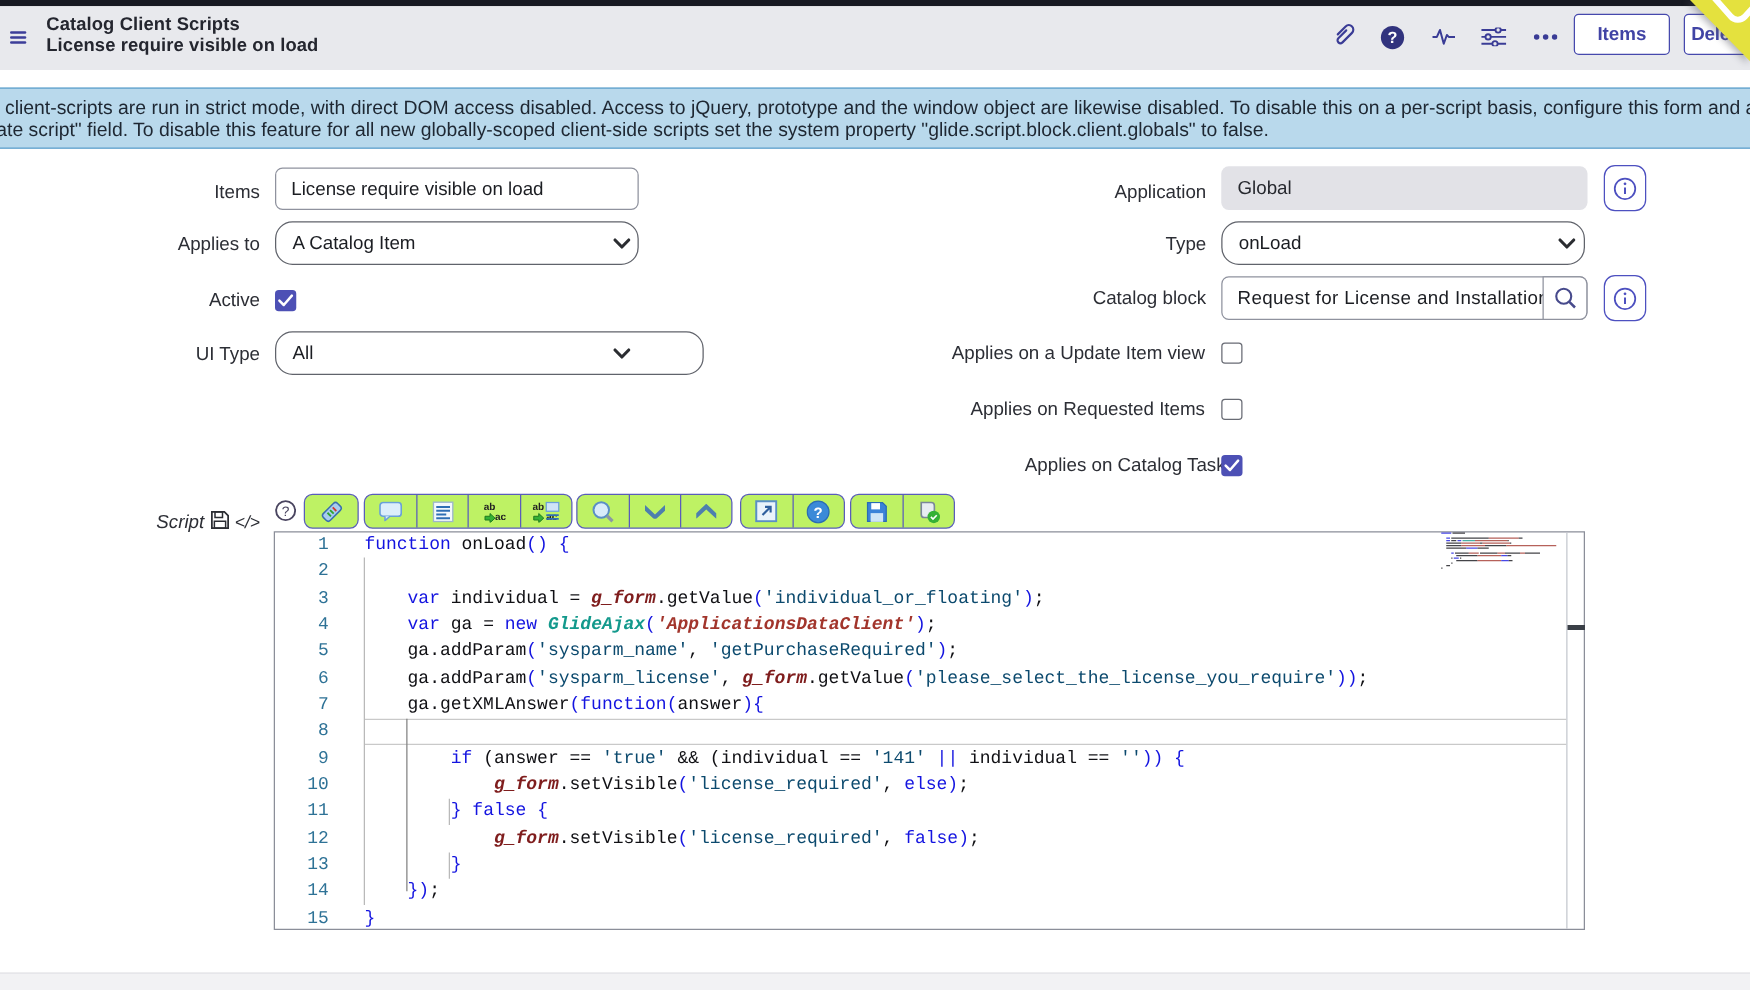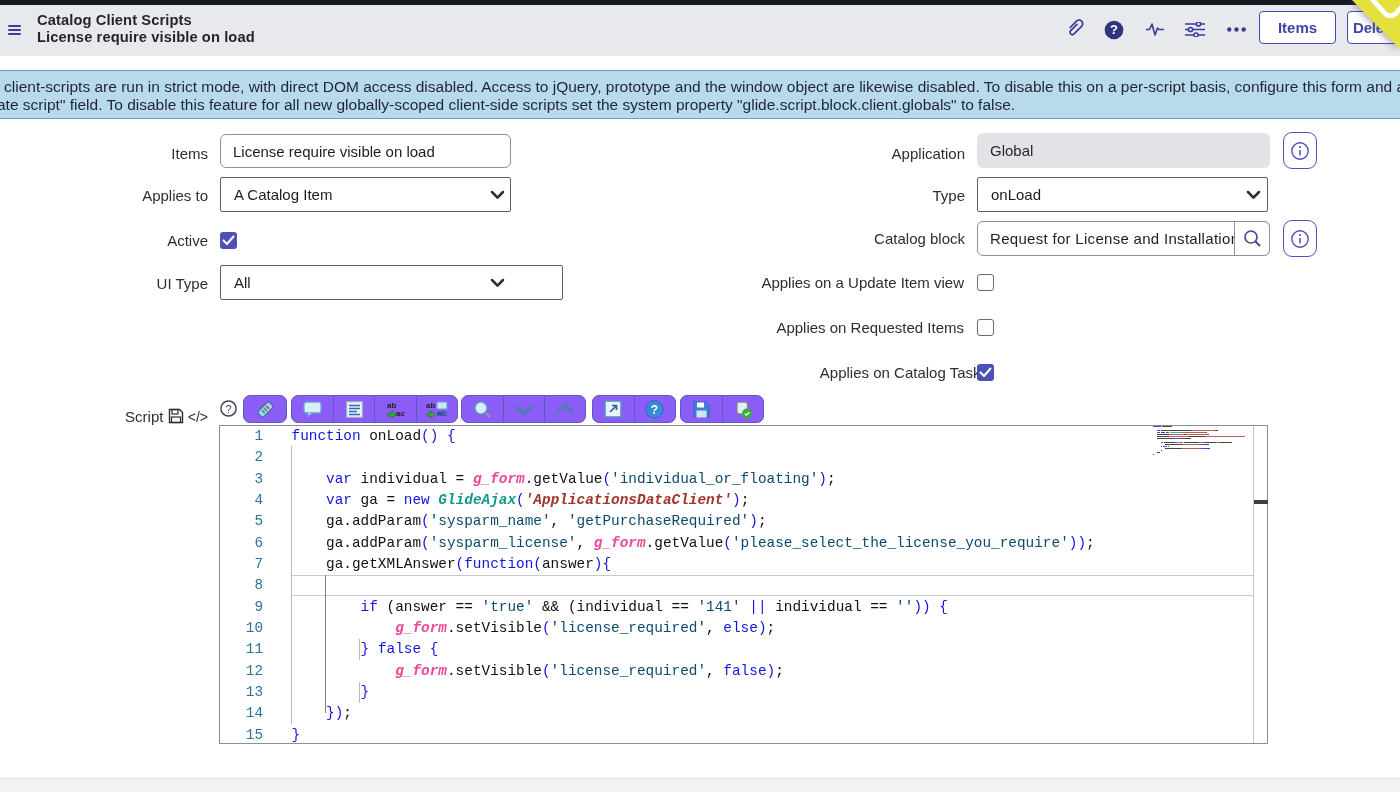--- a/index.html
+++ b/index.html
@@ -21,7 +21,7 @@
 .lbl { position:absolute; font-size:15px; color:#2c2e35; white-space:nowrap; }
 .inp { position:absolute; background:#fff; border:1px solid #8f929e; border-radius:6px;
   font-size:15px; color:#1b1d22; padding-left:12px; display:flex; align-items:center; }
-.sel { position:absolute; background:#fff; border:1.5px solid #60636b; border-radius:2px;
+.sel { position:absolute; background:#fff; border:1.5px solid #60636b; border-radius:14px;
   font-size:15px; color:#1b1d22; padding-left:13px; display:flex; align-items:center; }
 .ro  { position:absolute; background:#e2e2e7; border-radius:6px; font-size:15px; color:#26282e;
   padding-left:13px; display:flex; align-items:center; }

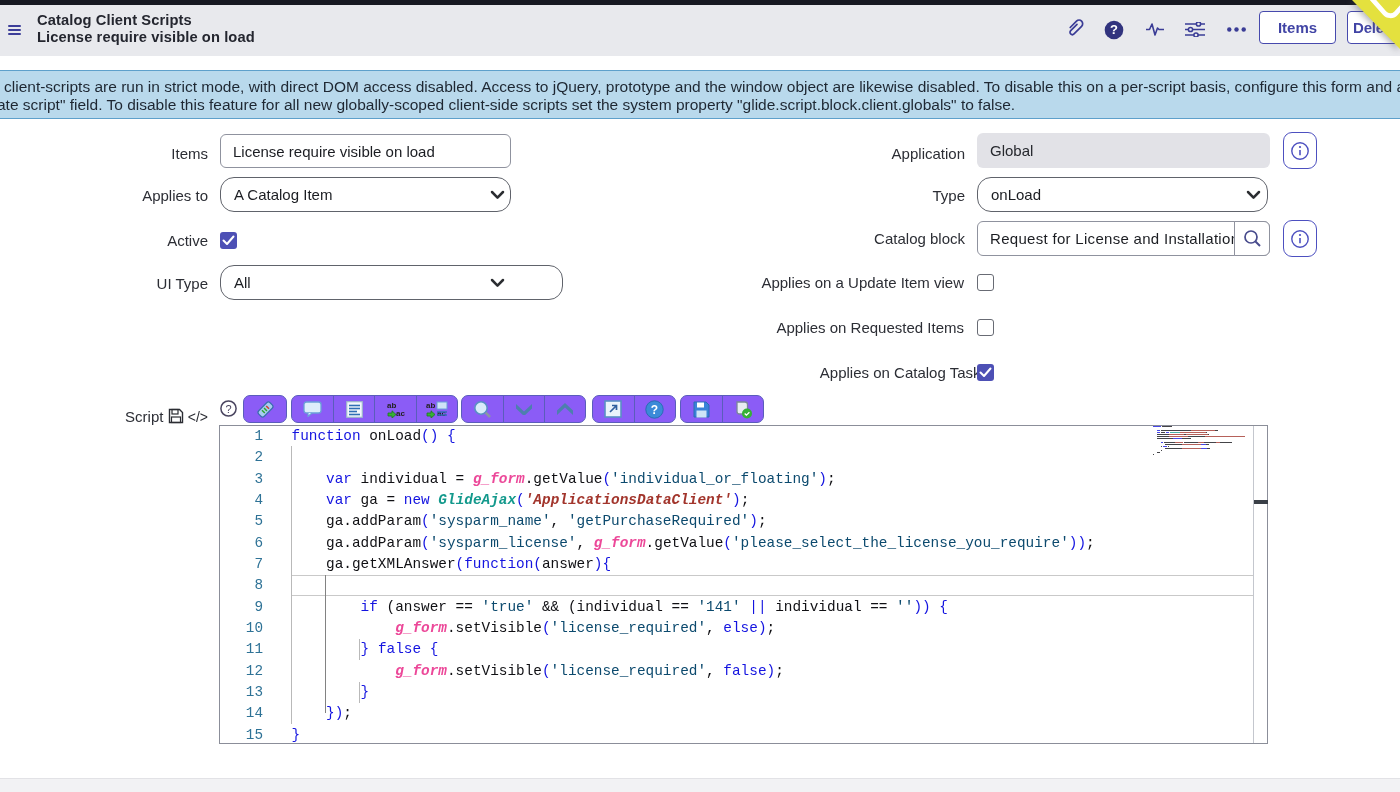--- a/index.html
+++ b/index.html
@@ -32,7 +32,7 @@
   background:#fff; display:flex; align-items:center; justify-content:center; }
 .chev { position:absolute; }
 
-.tbox { position:absolute; top:395px; height:28px; background:#8b5cf6; border:1px solid #5a5dbb; border-radius:7px; display:flex; }
+.tbox { position:absolute; top:395px; height:28px; background:#bef264; border:1px solid #5a5dbb; border-radius:7px; display:flex; }
 .tcell { width:41.75px; height:100%; display:flex; align-items:center; justify-content:center; border-left:1px solid #5a5dbb; }
 .tcell:first-child { border-left:none; }
 

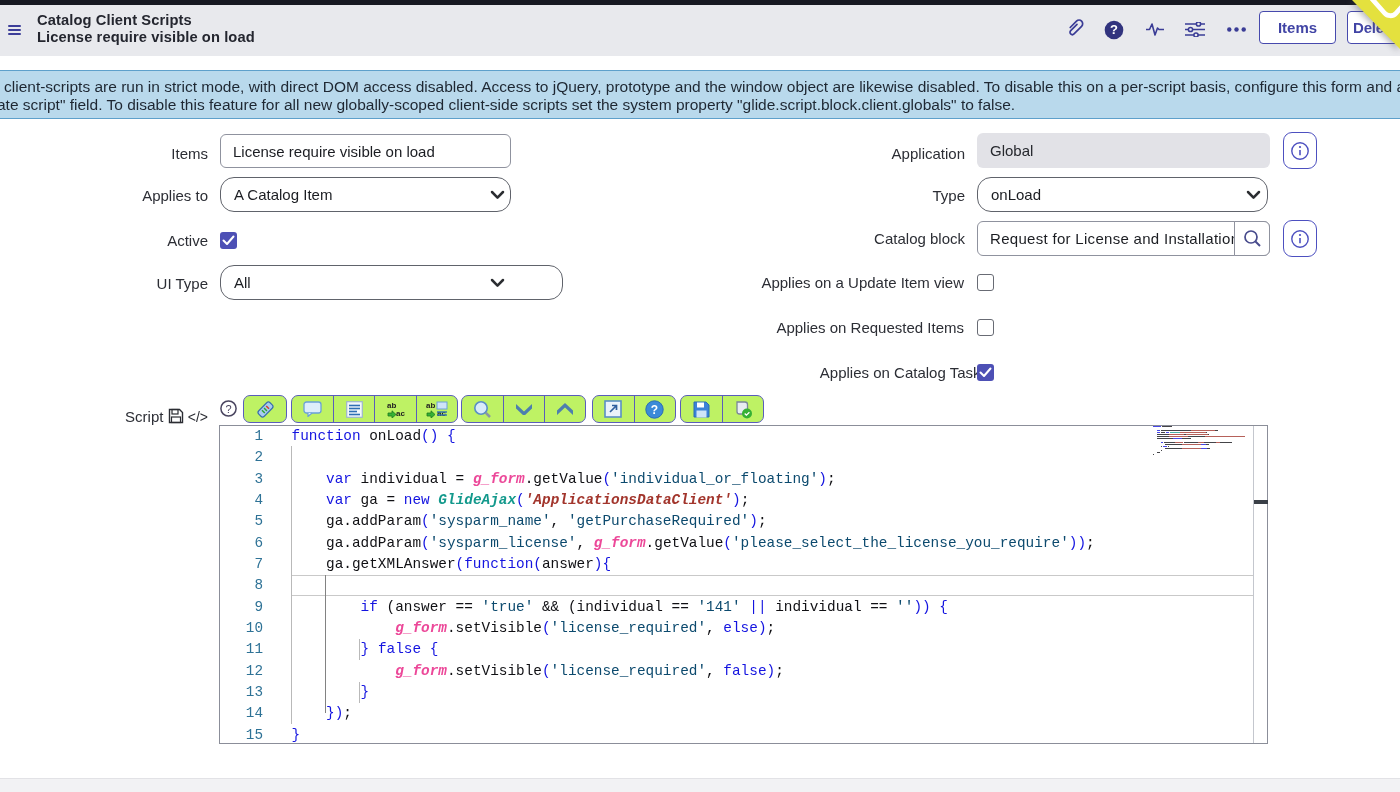--- a/index.html
+++ b/index.html
@@ -158,7 +158,7 @@
     <path d="M1.5 5.5 L5 9 L11.5 1.5" fill="none" stroke="#fff" stroke-width="2" stroke-linecap="round" stroke-linejoin="round"></path>
   </svg>
 
-<div class="lbl" style="right:1192px;top:408px;">Script <svg style="vertical-align:-2px" width="16" height="16" viewBox="0 0 16 16">
+<div class="lbl" style="right:1192px;top:408px;font-style:italic;">Script <svg style="vertical-align:-2px" width="16" height="16" viewBox="0 0 16 16">
       <path d="M1.5 1.5 h10 l3 3 v10 h-13 z" fill="none" stroke="#2b2d33" stroke-width="1.4"></path>
       <rect x="4" y="1.5" width="6" height="4.5" fill="none" stroke="#2b2d33" stroke-width="1.2"></rect>
       <rect x="3.5" y="9" width="9" height="5.5" fill="none" stroke="#2b2d33" stroke-width="1.2"></rect>

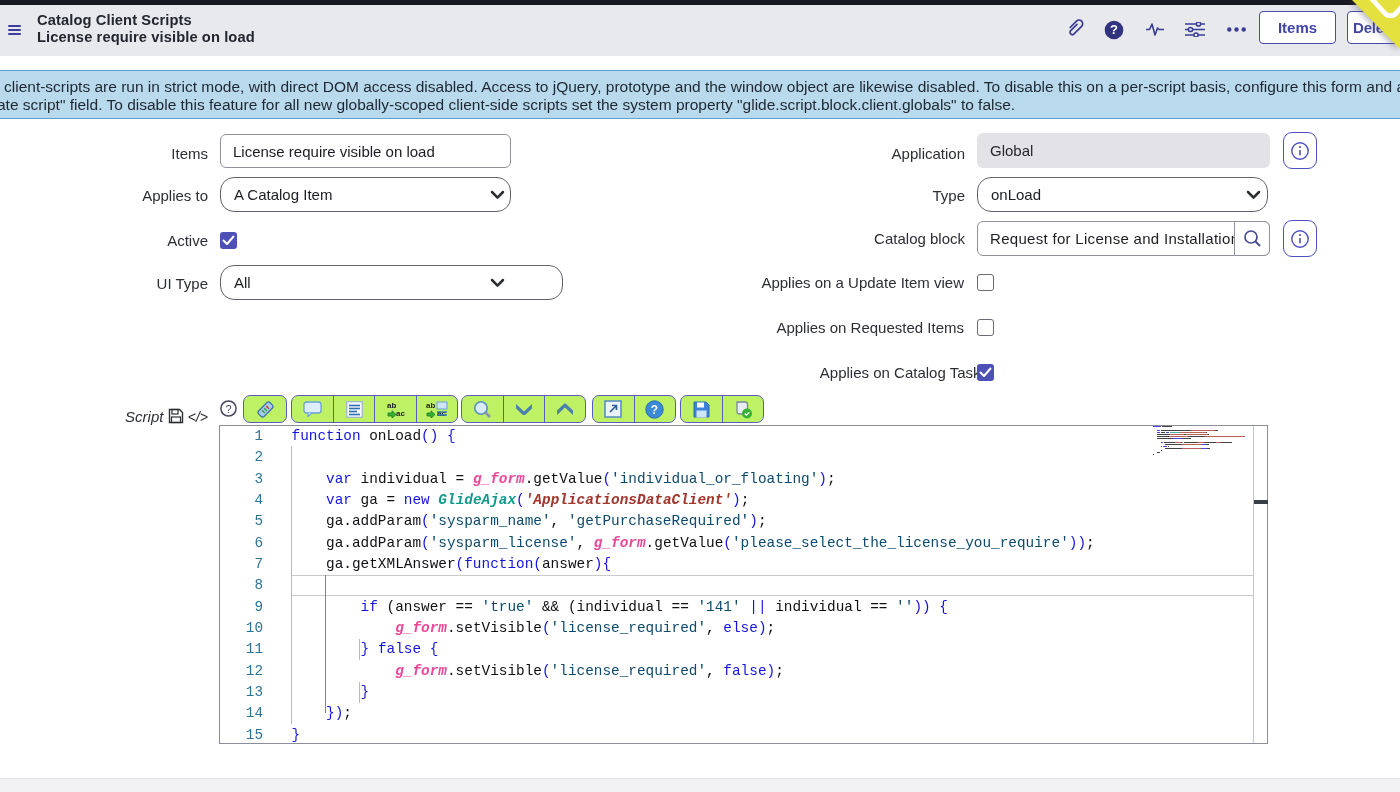--- a/index.html
+++ b/index.html
@@ -45,7 +45,7 @@
 #code .k { color:#1414e0; }
 #code .b { color:#1414e0; }
 #code .s { color:#0c4a6e; }
-#code .g { color:#ec4899; font-weight:bold; font-style:italic; }
+#code .g { color:#7f1d1d; font-weight:bold; font-style:italic; }
 #code .t { color:#13998c; font-weight:bold; font-style:italic; }
 #code .sb { color:#a2352c; font-weight:bold; font-style:italic; }
 .guide { position:absolute; width:1px; }

